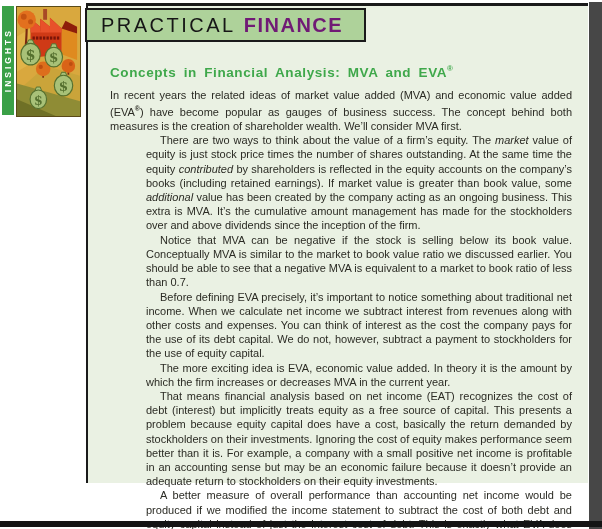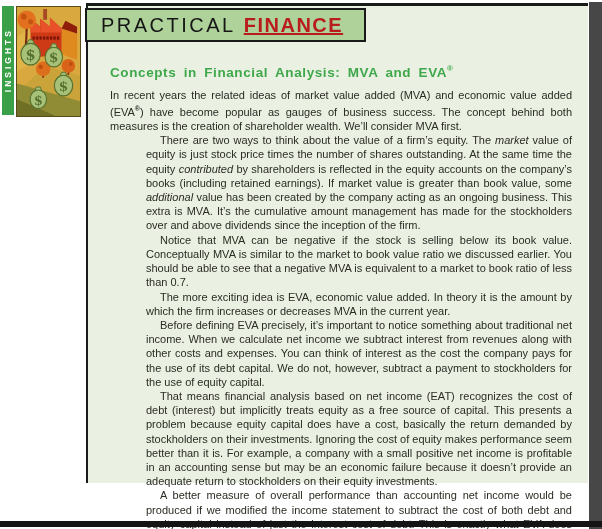--- a/index.html
+++ b/index.html
@@ -47,7 +47,7 @@
     display:flex;align-items:center;padding-left:14px;z-index:3;
   }
   .banner .t-reg{font-size:20px;font-weight:400;letter-spacing:2.5px;color:#161616;margin-right:8px;}
-  .banner .t-bold{font-size:20px;font-weight:700;letter-spacing:1.5px;color:#b91c1c;text-decoration:underline;}
+  .banner .t-bold{font-size:20px;font-weight:700;letter-spacing:1.5px;color:#701a75;}
   
   .article-heading{
     position:absolute;left:22px;top:58px;

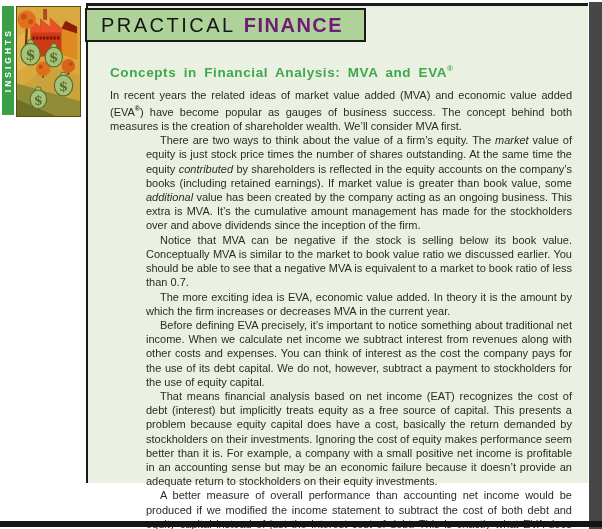--- a/index.html
+++ b/index.html
@@ -80,8 +80,8 @@
         <p><span>In recent years the related ideas of </span><span class="seg-b">market value added (MVA)</span><span> and </span><span class="seg-b">economic value added (EVA</span><span class="seg-sup">®</span><span class="seg-b">)</span><span> have become popular as gauges of business success. The concept behind both measures is the creation of shareholder wealth. We’ll consider MVA first.</span></p>
         <p><span>There are two ways to think about the value of a firm’s equity. The </span><span class="seg-i">market</span><span> value of equity is just stock price times the number of shares outstanding. At the same time the equity </span><span class="seg-i">contributed</span><span> by shareholders is reflected in the equity accounts on the company’s books (including retained earnings). If market value is greater than book value, some </span><span class="seg-i">additional</span><span> value has been created by the company acting as an ongoing business. This extra is MVA. It’s the cumulative amount management has made for the stockholders over and above dividends since the inception of the firm.</span></p>
         <p><span>Notice that MVA can be negative if the stock is selling below its book value. Conceptually MVA is similar to the market to book value ratio we discussed earlier. You should be able to see that a negative MVA is equivalent to a market to book ratio of less than 0.7.</span></p>
+        <p><span>Before defining EVA precisely, it’s important to notice something about traditional net income. When we calculate net income we subtract interest from revenues along with other costs and expenses. You can think of interest as the cost the company pays for the use of its debt capital. We do not, however, subtract a payment to stockholders for the use of equity capital.</span></p>
         <p><span>The more exciting idea is EVA, economic value added. In theory it is the amount by which the firm increases or decreases MVA in the current year.</span></p>
-        <p><span>Before defining EVA precisely, it’s important to notice something about traditional net income. When we calculate net income we subtract interest from revenues along with other costs and expenses. You can think of interest as the cost the company pays for the use of its debt capital. We do not, however, subtract a payment to stockholders for the use of equity capital.</span></p>
         <p><span>That means financial analysis based on net income (EAT) recognizes the cost of debt (interest) but implicitly treats equity as a free source of capital. This presents a problem because equity capital does have a cost, basically the return demanded by stockholders on their investments. Ignoring the cost of equity makes performance seem better than it is. For example, a company with a small positive net income is profitable in an accounting sense but may be an economic failure because it doesn’t provide an adequate return to stockholders on their equity investments.</span></p>
         <p><span>A better measure of overall performance than accounting net income would be produced if we modified the income statement to subtract the cost of both debt and equity capital instead of just the interest cost of debt. This is exactly what EVA does using a concept called the </span><span class="seg-b">cost of capital</span><span>. We’ll study the cost of capital a great deal in a later chapter. For now it’s enough to</span></p>
       </div>

